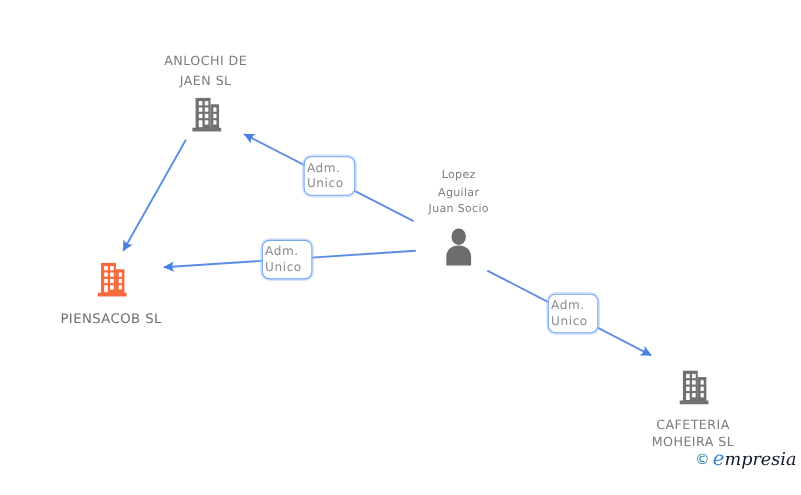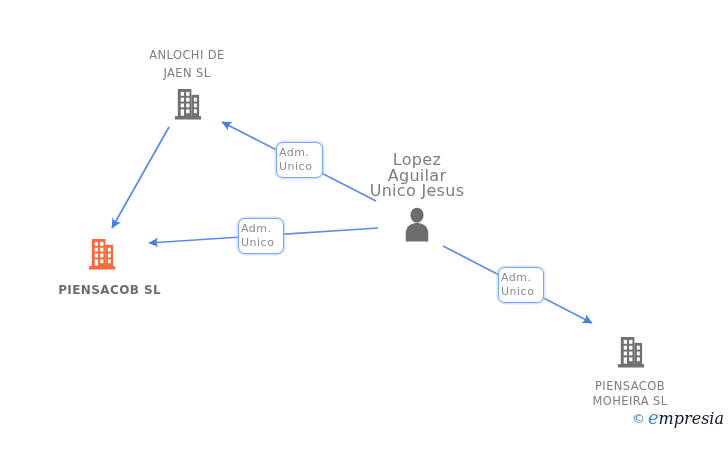--- a/index.html
+++ b/index.html
@@ -15,7 +15,7 @@
   }
   .node-label div{white-space:nowrap;}
   .anlochi-label{line-height:18px;}
-  .person-label{font-size:16px;letter-spacing:.3px;line-height:15.5px;}
+  .person-label{font-size:10px;letter-spacing:.3px;line-height:15.5px;}
   .bar-label{line-height:15px;}
   .piensacob-label{
     color:#6e6e6e;font-weight:bold;font-size:12px;letter-spacing:.4px;text-align:right;

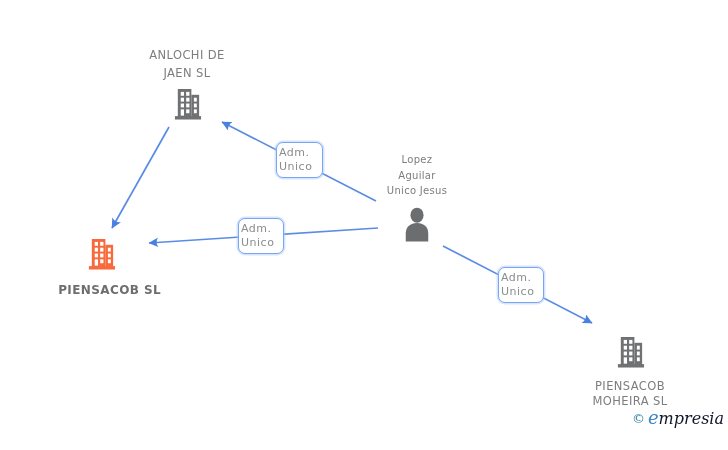--- a/index.html
+++ b/index.html
@@ -116,7 +116,7 @@
     <div class="node-label person-label">
       <div>Lopez</div>
       <div>Aguilar</div>
-      <div>Unico Jesus</div>
+      <div>Juan Socio</div>
     </div>
     <span class="icon-wrap" style="margin-top:8px;">
       <svg width="30" height="35" viewBox="0 0 32 36">

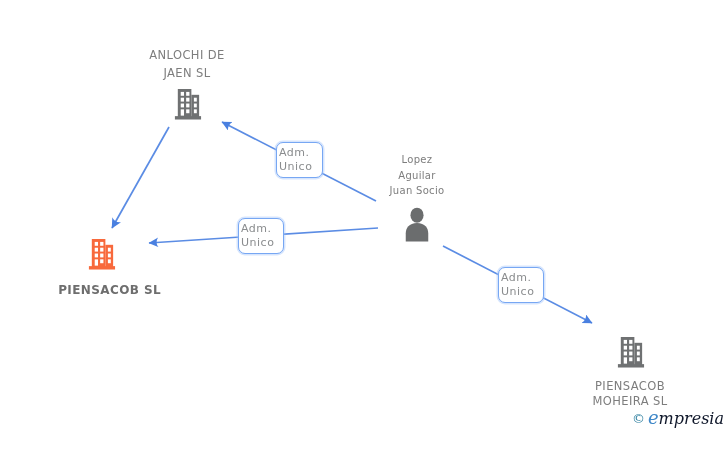--- a/index.html
+++ b/index.html
@@ -18,7 +18,7 @@
   .person-label{font-size:10px;letter-spacing:.3px;line-height:15.5px;}
   .bar-label{line-height:15px;}
   .piensacob-label{
-    color:#6e6e6e;font-weight:bold;font-size:12px;letter-spacing:.4px;text-align:right;
+    color:#6e6e6e;font-weight:normal;font-size:12px;letter-spacing:.4px;
   }
   .icon-wrap{display:inline-block;line-height:0;}
   .edge-label{

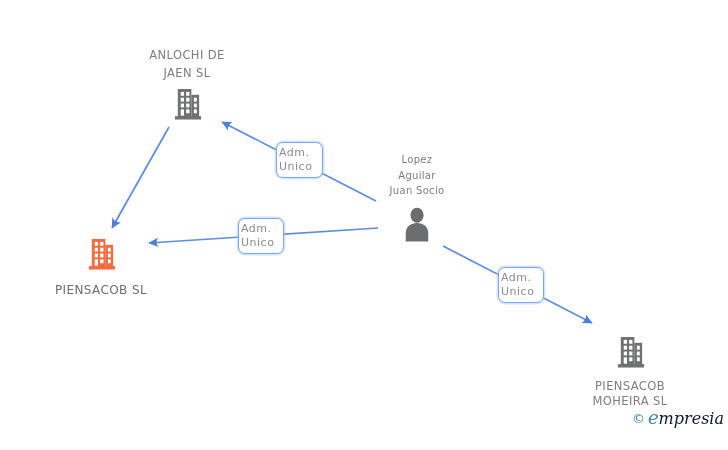--- a/index.html
+++ b/index.html
@@ -152,7 +152,7 @@
       </svg>
     </span>
     <div class="node-label bar-label" style="margin-top:6px;">
-      <div>PIENSACOB</div>
+      <div>CAFETERIA</div>
       <div>MOHEIRA SL</div>
     </div>
   </div>

